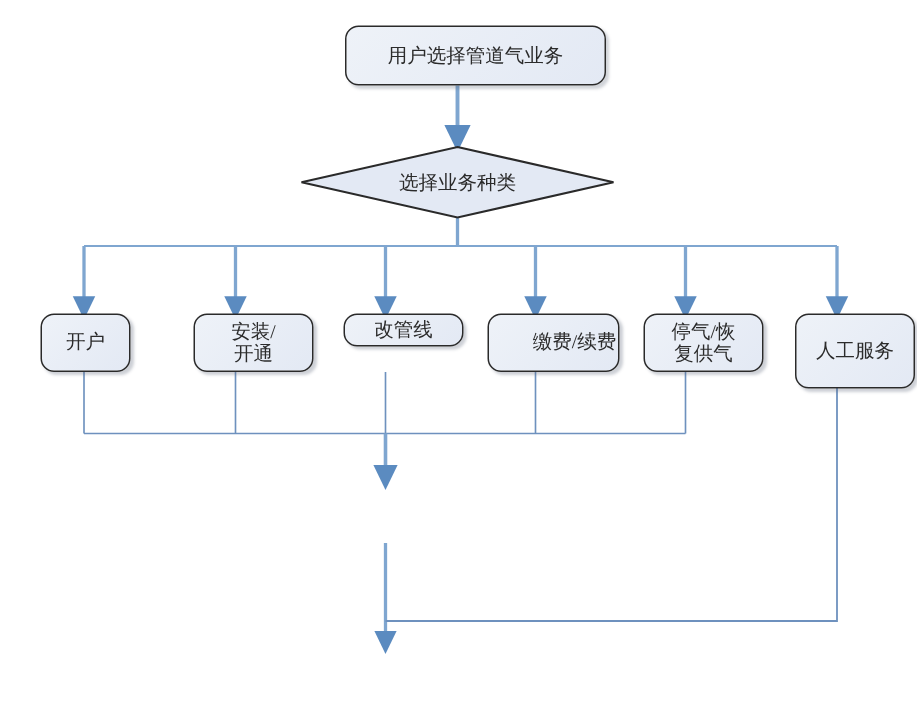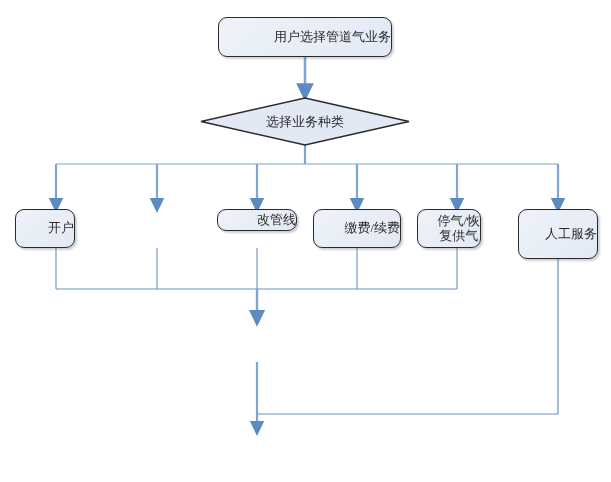--- a/index.html
+++ b/index.html
@@ -31,7 +31,7 @@
     box-sizing: border-box;
     display: flex;
     align-items: center;
-    justify-content: flex-end;
+    justify-content: center;
     text-align: center;
     color: #2b2b2b;
     font-size: 13px;
@@ -39,6 +39,7 @@
     background: linear-gradient(135deg, #eef2f8 0%, #e3e9f4 100%);
     border: 1px solid #2a2a2a;
     z-index: 3;
+    margin-left: 12px;
   }
   .node-terminator {
     border-radius: 9px;

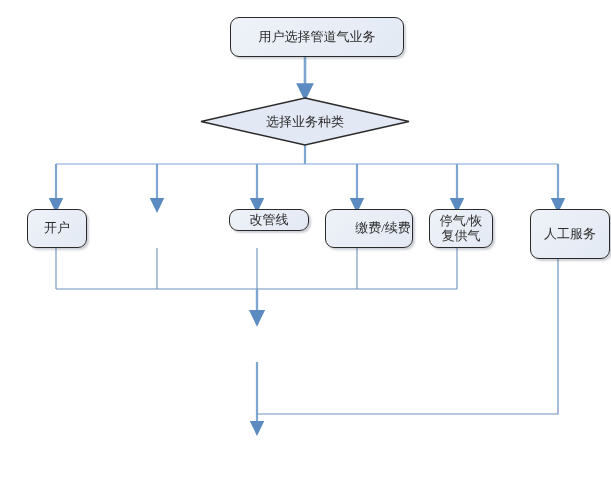--- a/index.html
+++ b/index.html
@@ -149,6 +149,10 @@
     <span class="lbl">开户</span>
   </div>
 
+  <div class="node node-option" style="left:117px; top:209px; width:80px; height:39px;">
+    <span class="lbl">安装/
+开通</span>
+  </div>
 
   <div class="node node-option" style="left:217px; top:209px; width:80px; height:22px;">
     <span class="lbl">改管线</span>

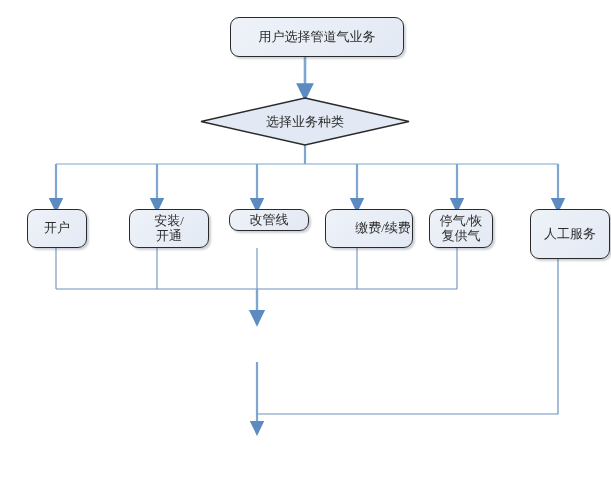--- a/index.html
+++ b/index.html
@@ -162,7 +162,7 @@
     <span class="lbl">缴费/续费</span>
   </div>
 
-  <div class="node node-option" style="left:417px; top:209px; width:64px; height:39px;">
+  <div class="node node-option" style="left:417px; top:209px; width:80px; height:39px;">
     <span class="lbl">停气/恢
 复供气</span>
   </div>

